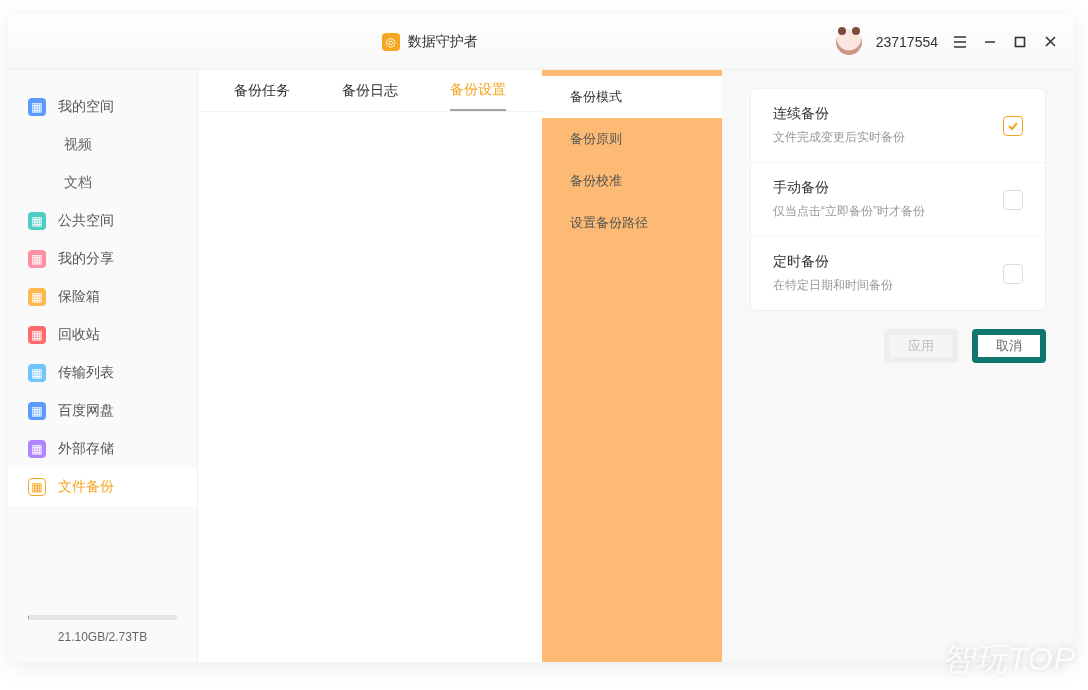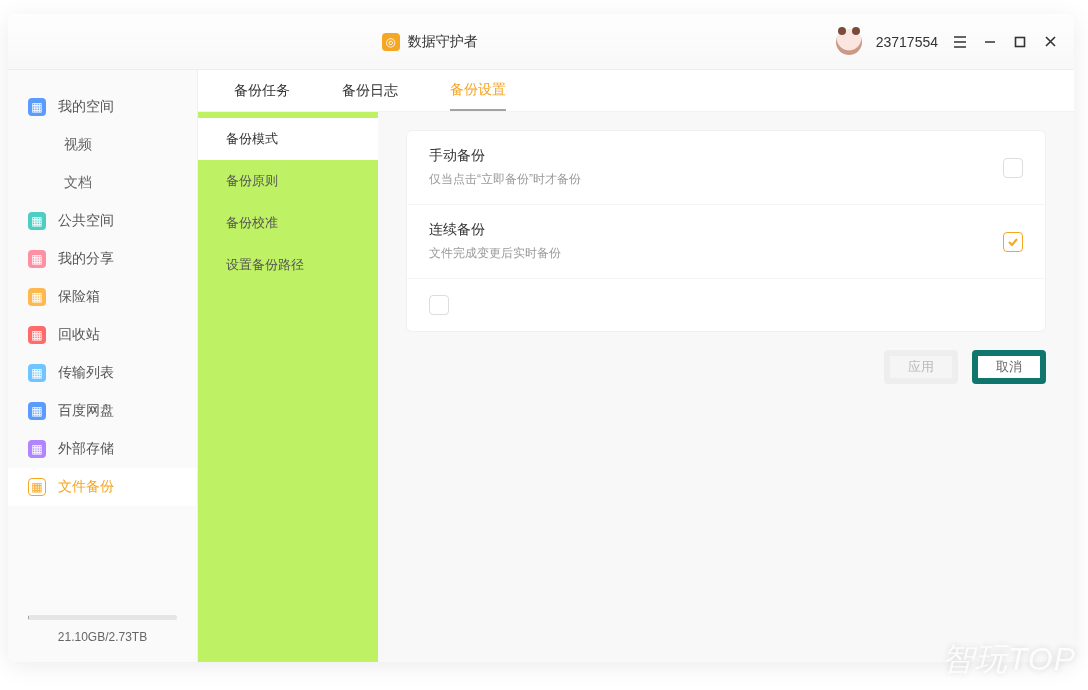--- a/index.html
+++ b/index.html
@@ -43,7 +43,7 @@
 .storage-text { font-size:12px; color:#666; }
 
 
-.main { flex:1; background:#fff; display:flex; flex-direction:column; }
+.main { flex:1; background:#fff; display:flex; flex-direction:row; }
 .tabs { display:flex; gap:52px; padding:0 36px; height:42px; align-items:center; border-bottom:1px solid #f2f2f2; }
 .tab { font-size:14px; color:#333; cursor:pointer; padding:10px 0; }
 .tab.active { color:#f5a623; border-bottom:2px solid #a3a3a3; margin-bottom:-1px; }

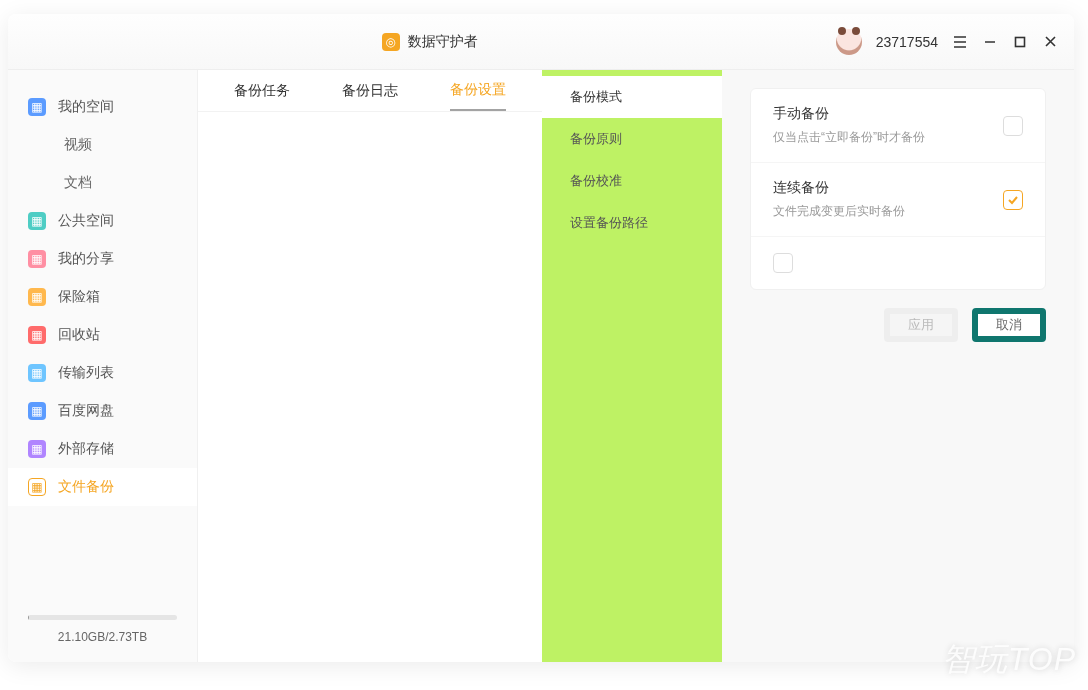--- a/index.html
+++ b/index.html
@@ -49,7 +49,7 @@
 .tab.active { color:#f5a623; border-bottom:2px solid #a3a3a3; margin-bottom:-1px; }
 
 .sub-body { flex:1; display:flex; background:#f8f8f8; }
-.sub-nav { width:180px; background:#bef264; padding-top:6px; }
+.sub-nav { width:180px; background:#fdba74; padding-top:6px; }
 .sub-nav-item { padding:12px 28px; font-size:13px; color:#555; cursor:pointer; text-align:left; }
 .sub-nav-item.active { background:#fff; color:#333; }
 

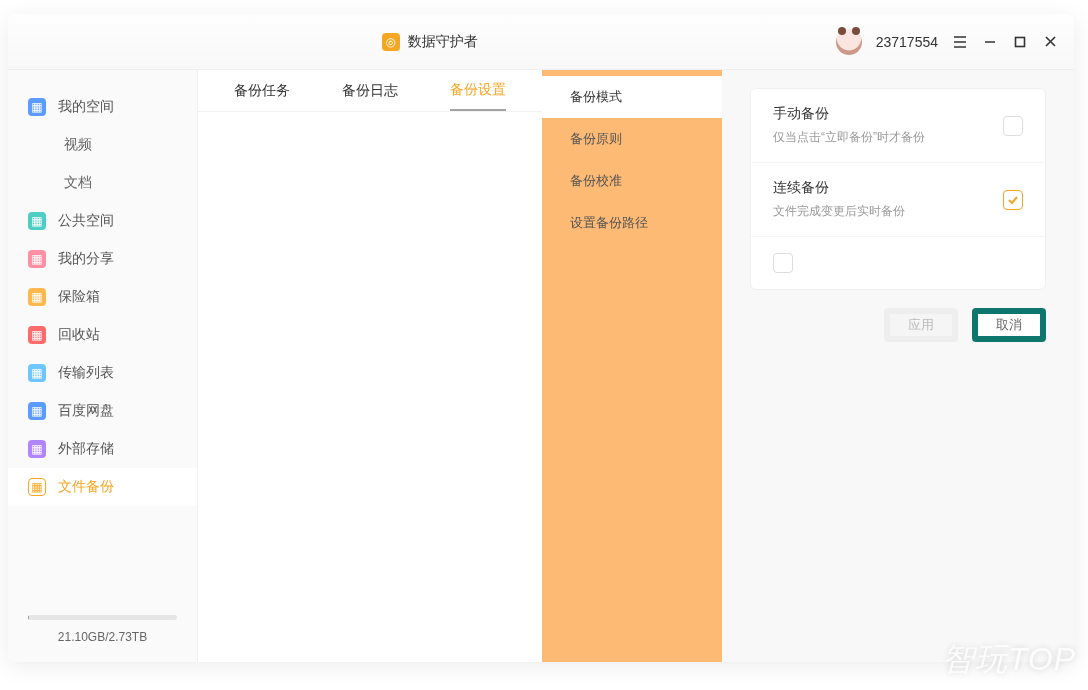--- a/index.html
+++ b/index.html
@@ -178,13 +178,6 @@
           <div class="card" id="options">
               <div class="option">
                 <div class="opt-text">
-                  <div class="opt-title">手动备份</div>
-                  <div class="opt-desc">仅当点击“立即备份”时才备份</div>
-                </div>
-                <div class="checkbox"></div>
-              </div>
-              <div class="option">
-                <div class="opt-text">
                   <div class="opt-title">连续备份</div>
                   <div class="opt-desc">文件完成变更后实时备份</div>
                 </div>
@@ -195,6 +188,13 @@
                 </div>
               </div>
               <div class="option">
+                <div class="opt-text">
+                  <div class="opt-title">手动备份</div>
+                  <div class="opt-desc">仅当点击“立即备份”时才备份</div>
+                </div>
+                <div class="checkbox"></div>
+              </div>
+              <div class="option">
                 <div class="checkbox"></div>
               </div>
             </div>

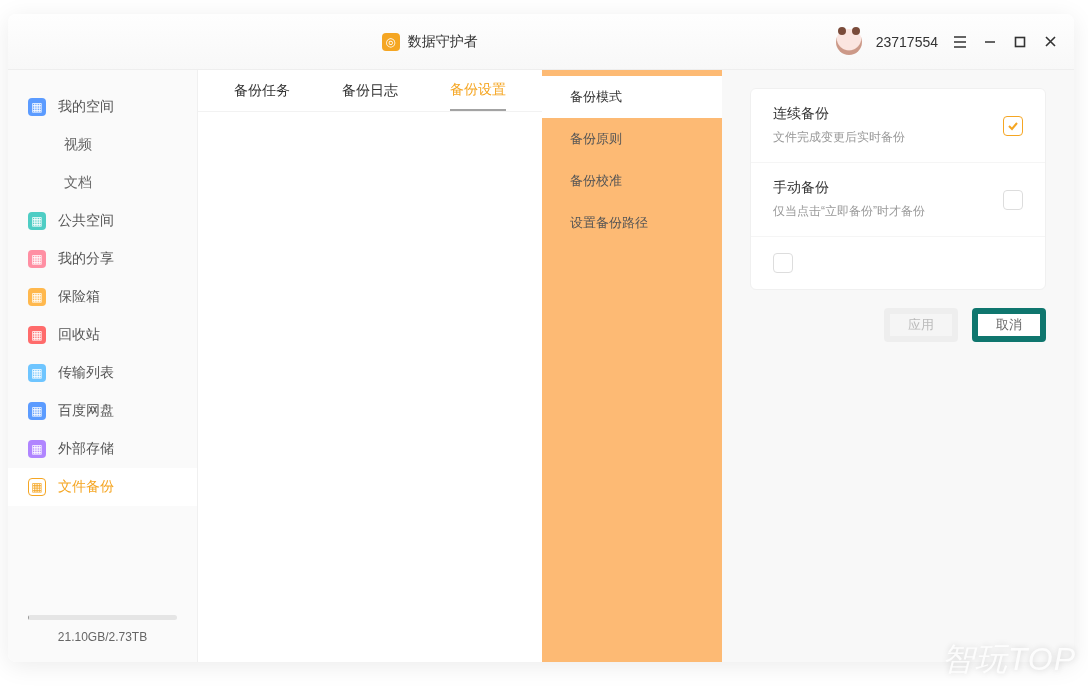--- a/index.html
+++ b/index.html
@@ -195,6 +195,10 @@
                 <div class="checkbox"></div>
               </div>
               <div class="option">
+                <div class="opt-text">
+                  <div class="opt-title">定时备份</div>
+                  <div class="opt-desc">在特定日期和时间备份</div>
+                </div>
                 <div class="checkbox"></div>
               </div>
             </div>

